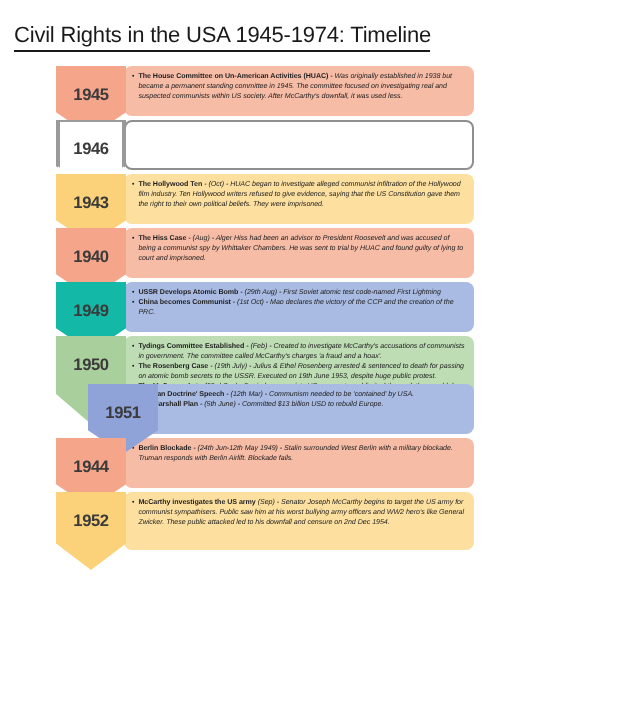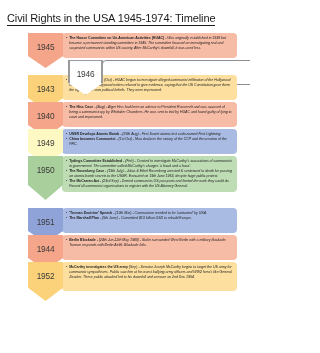--- a/index.html
+++ b/index.html
@@ -64,6 +64,7 @@
     padding-top: 9px;
     letter-spacing: -0.2px;
     white-space: nowrap;
+    font-weight: bold;
   }
 
   .chevron.empty {

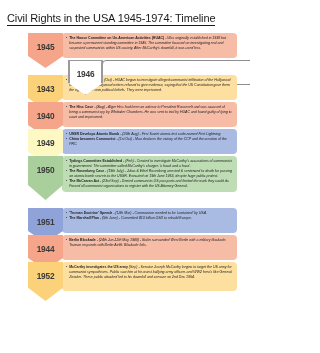--- a/index.html
+++ b/index.html
@@ -143,7 +143,7 @@
           <div class="bullet"><span class="b-head">The House Committee on Un-American Activities (HUAC)</span><span class="b-body"> - Was originally established in 1938 but became a permanent standing committee in 1945. The committee focused on investigating real and suspected communists within US society. After McCarthy's downfall, it was used less.</span></div>
         </div>
       </div>
-      <div class="tl-row" style="height: 15px; margin-left: 40px;">
+      <div class="tl-row" style="height: 27px;">
         <div class="chevron empty" style="height: 35px;">
           <div class="chevron-label">1946</div>
         </div>

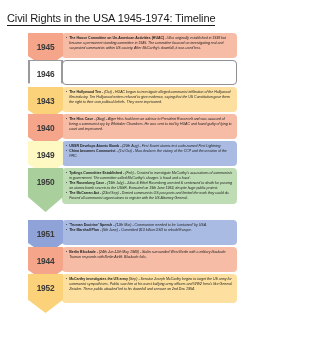--- a/index.html
+++ b/index.html
@@ -166,7 +166,7 @@
         </div>
       </div>
       <div class="tl-row" style="height: 27px;">
-        <div class="chevron" style="height: 35px; background: #fef9c3;">
+        <div class="chevron" style="height: 35px; background: #14b8a6;">
           <div class="chevron-label">1949</div>
         </div>
         <div class="card" style="min-height: 25px; background: rgb(169, 187, 226);">

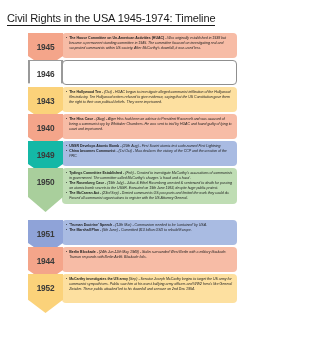--- a/index.html
+++ b/index.html
@@ -174,7 +174,7 @@
           <div class="bullet"><span class="b-head">China becomes Communist</span><span class="b-body"> - (1st Oct) - Mao declares the victory of the CCP and the creation of the PRC.</span></div>
         </div>
       </div>
-      <div class="tl-row" style="height: 52px;">
+      <div class="tl-row" style="height: 24px;">
         <div class="chevron" style="height: 44px; background: rgb(169, 207, 156);">
           <div class="chevron-label">1950</div>
         </div>

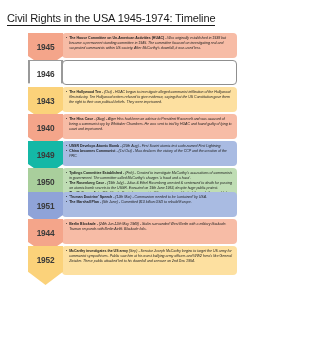--- a/index.html
+++ b/index.html
@@ -185,7 +185,7 @@
         </div>
       </div>
       <div class="tl-row" style="height: 27px;">
-        <div class="chevron" style="height: 35px; background: rgb(143, 163, 216);">
+        <div class="chevron" style="height: 35px; background: rgb(143, 163, 216); margin-left: 16px;">
           <div class="chevron-label">1951</div>
         </div>
         <div class="card" style="min-height: 25px; background: rgb(169, 187, 226);">

